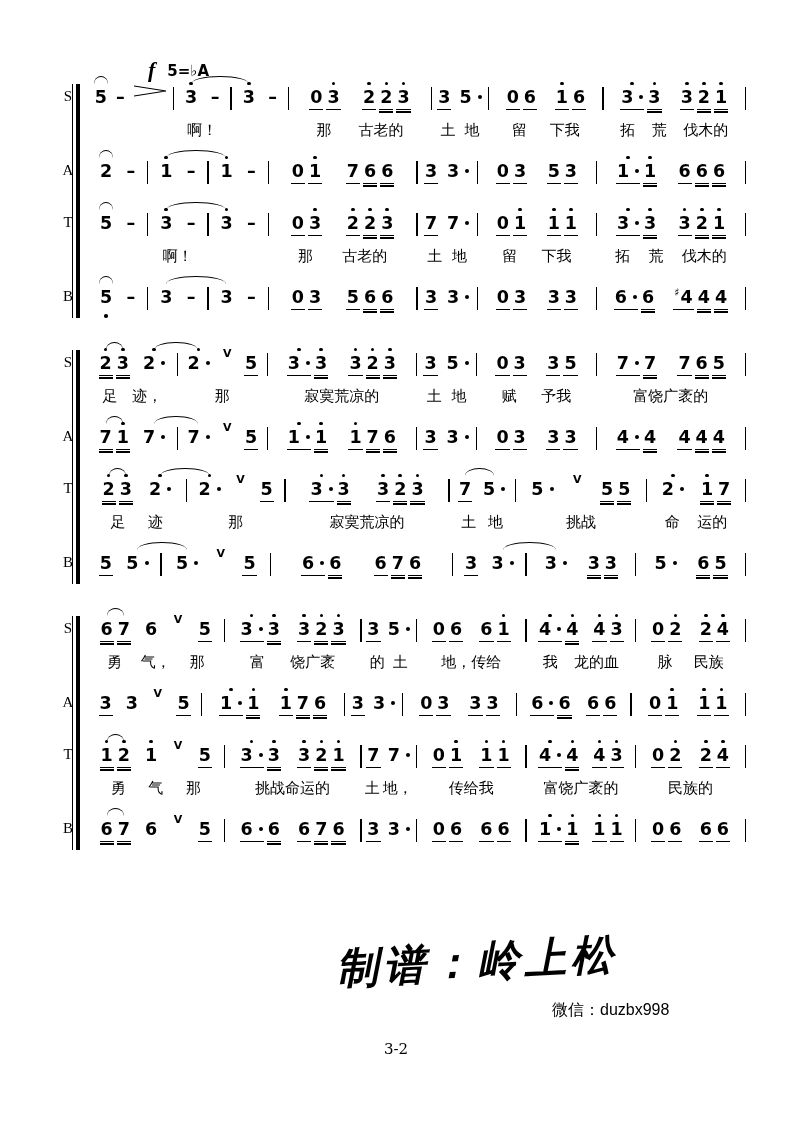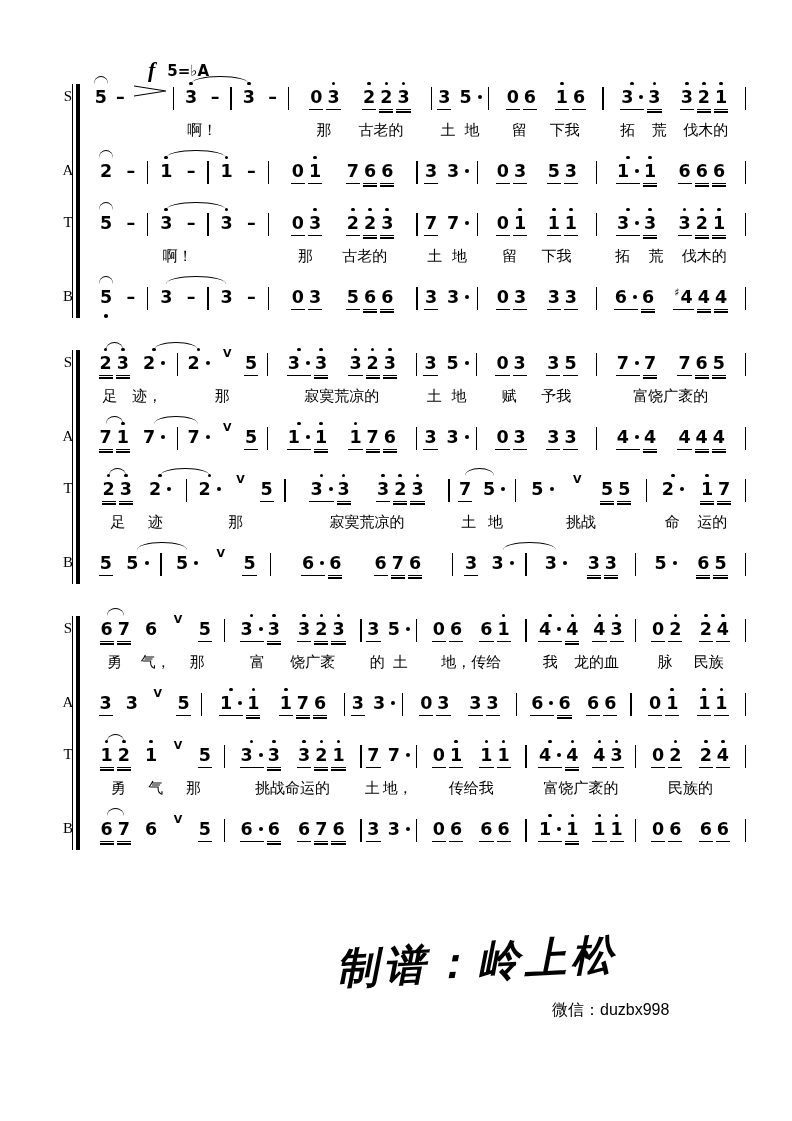--- a/index.html
+++ b/index.html
@@ -3645,6 +3645,7 @@
     </div>
   <div class="credit">制谱：岭上松</div>
   <div class="wechat">微信：duzbx998</div>
+  <div class="pagenum">3-2</div>
 </div>
 
 </body></html>

